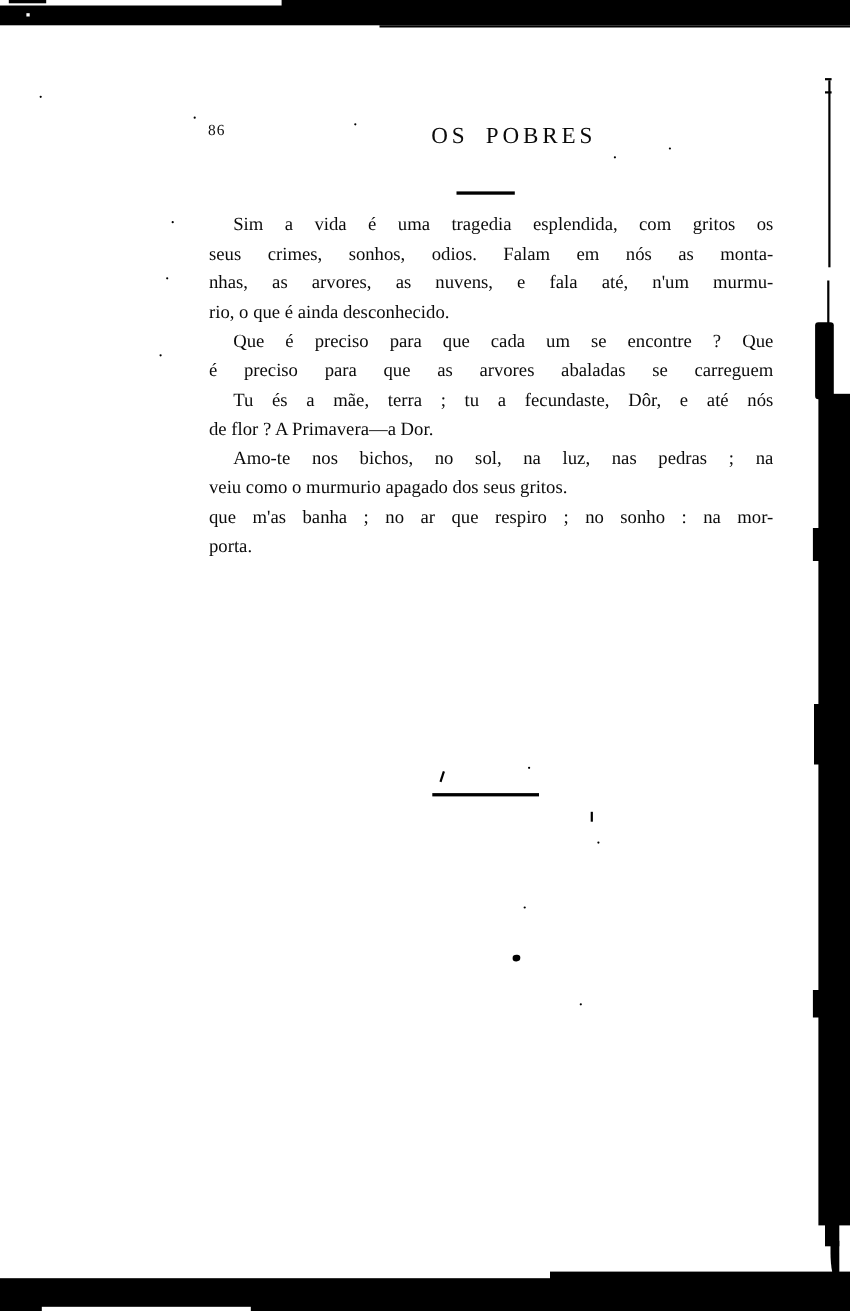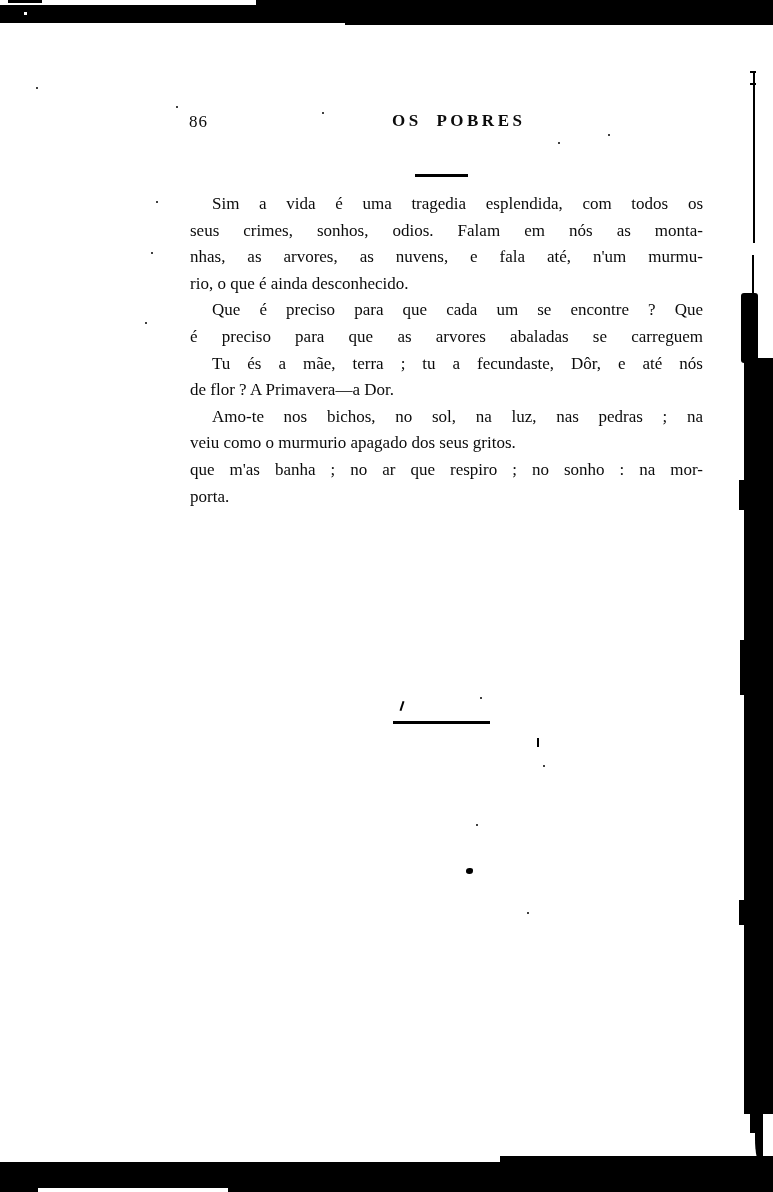--- a/index.html
+++ b/index.html
@@ -9,7 +9,7 @@
     overflow:hidden;
   }
   
-  .page-number{position:absolute;left:189px;top:112px;font-size:17px;letter-spacing:1px;}
+  .page-number{position:absolute;left:189px;top:112px;font-size:14px;letter-spacing:1px;}
   .running-title{position:absolute;left:392px;top:111px;font-size:17px;letter-spacing:3.5px;word-spacing:7px;font-weight:700;}
   .rule{position:absolute;background:#000;}
   .rule-head{left:415px;top:174px;width:53px;height:3px;}

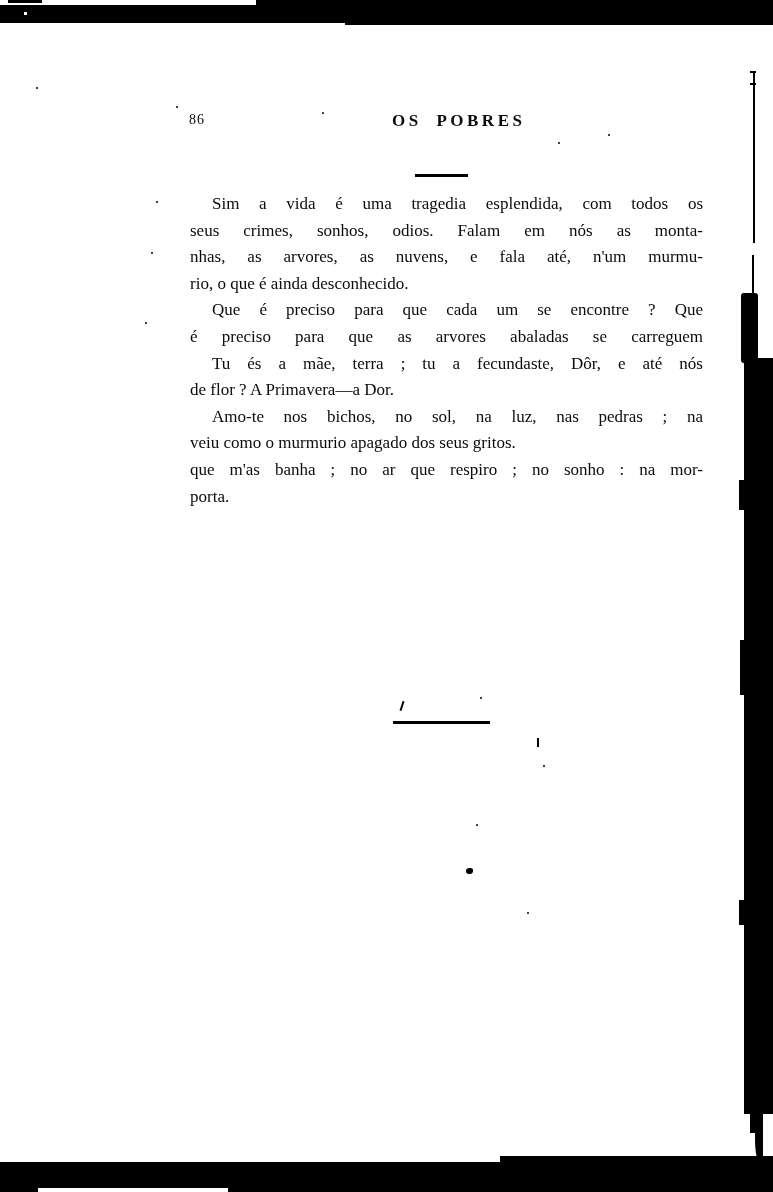--- a/index.html
+++ b/index.html
@@ -10,7 +10,7 @@
   }
   
   .page-number{position:absolute;left:189px;top:112px;font-size:14px;letter-spacing:1px;}
-  .running-title{position:absolute;left:392px;top:111px;font-size:17px;letter-spacing:3.5px;word-spacing:7px;font-weight:700;}
+  .running-title{position:absolute;left:392px;top:111px;font-size:21px;letter-spacing:3.5px;word-spacing:7px;font-weight:400;}
   .rule{position:absolute;background:#000;}
   .rule-head{left:415px;top:174px;width:53px;height:3px;}
   .rule-section{left:393px;top:721px;width:97px;height:3px;}

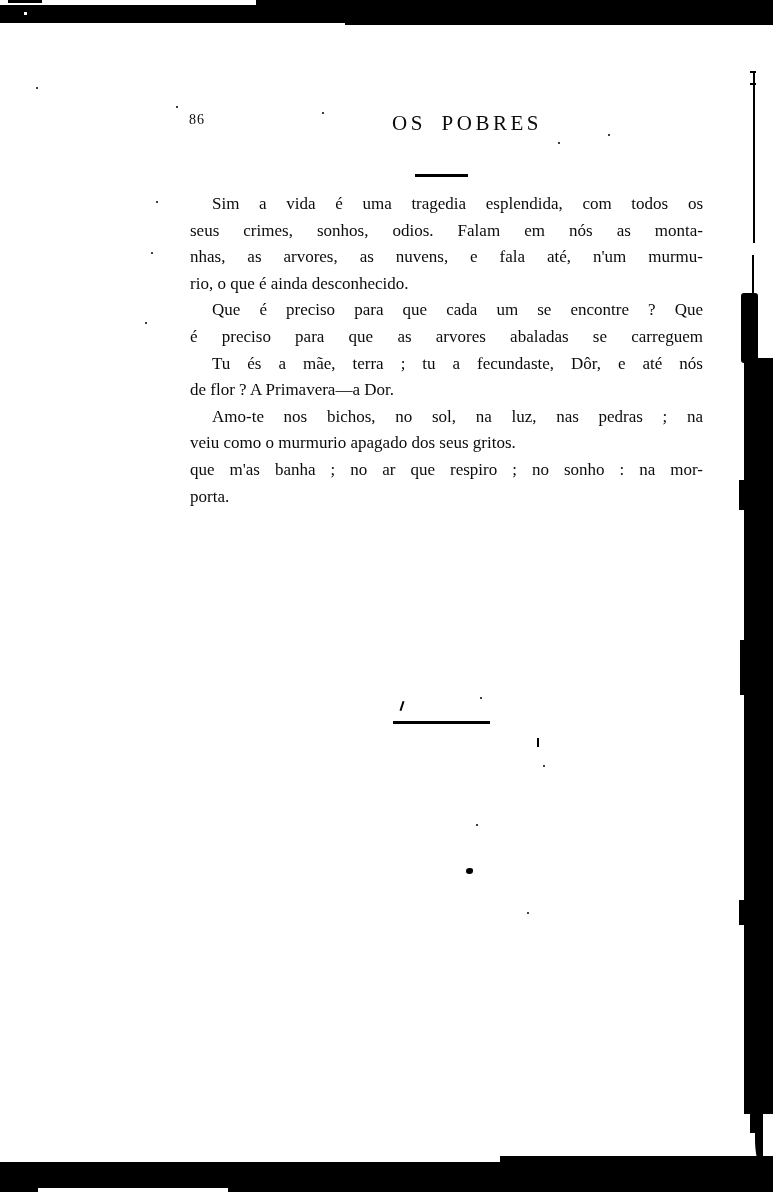--- a/index.html
+++ b/index.html
@@ -63,7 +63,7 @@
   <div class="rule rule-head"></div>
 
   <div class="text-block">
-      <div class="line first">Sim a vida é uma tragedia esplendida, com todos os</div>
+      <div class="line first">Sim a vida é uma tragedia esplendida, com gritos os</div>
       <div class="line">seus crimes, sonhos, odios. Falam em nós as monta-</div>
       <div class="line">nhas, as arvores, as nuvens, e fala até, n'um murmu-</div>
       <div class="line plast">rio, o que é ainda desconhecido.</div>

